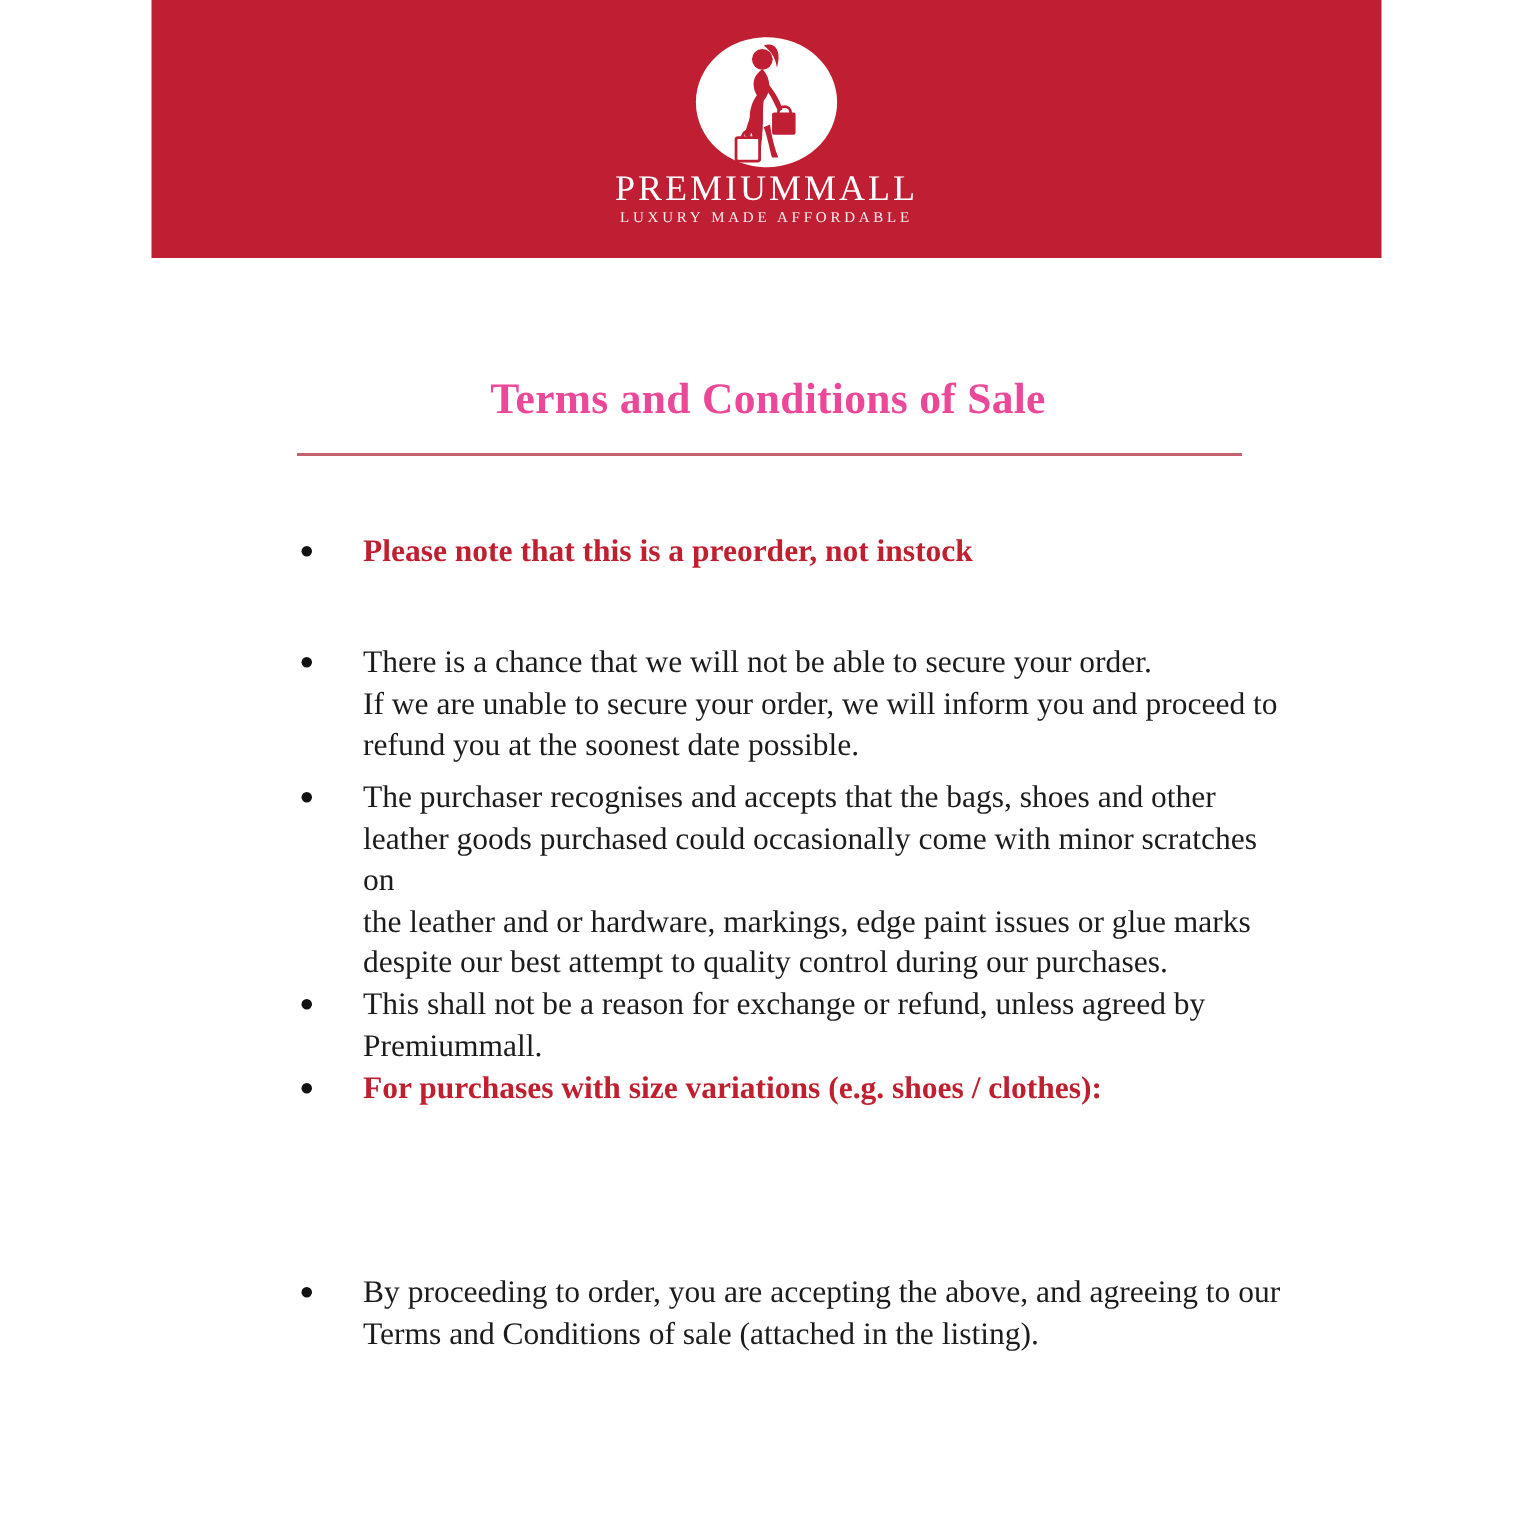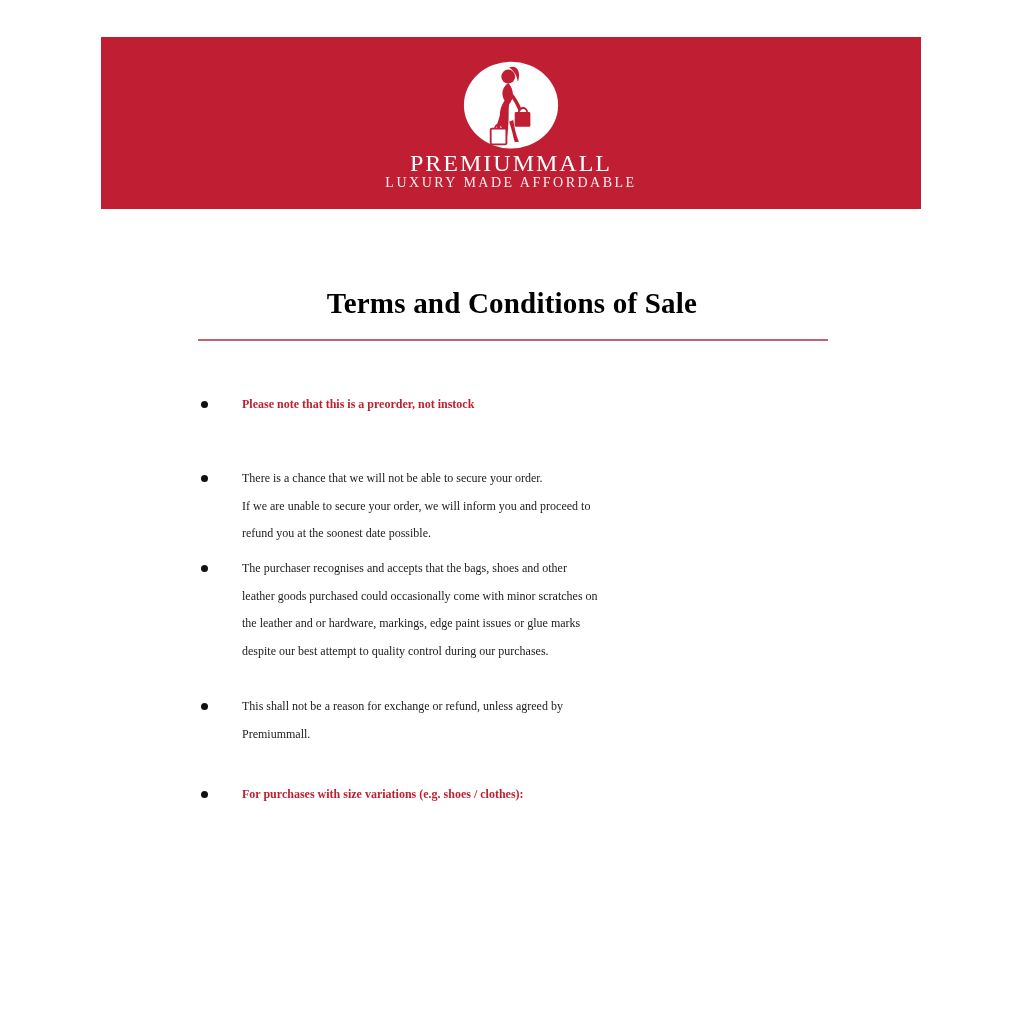--- a/index.html
+++ b/index.html
@@ -11,7 +11,6 @@
     overflow: hidden;
     font-family: "Liberation Serif", "DejaVu Serif", serif;
     color: #181818;
-    margin-top: 37px;
   }
 
   

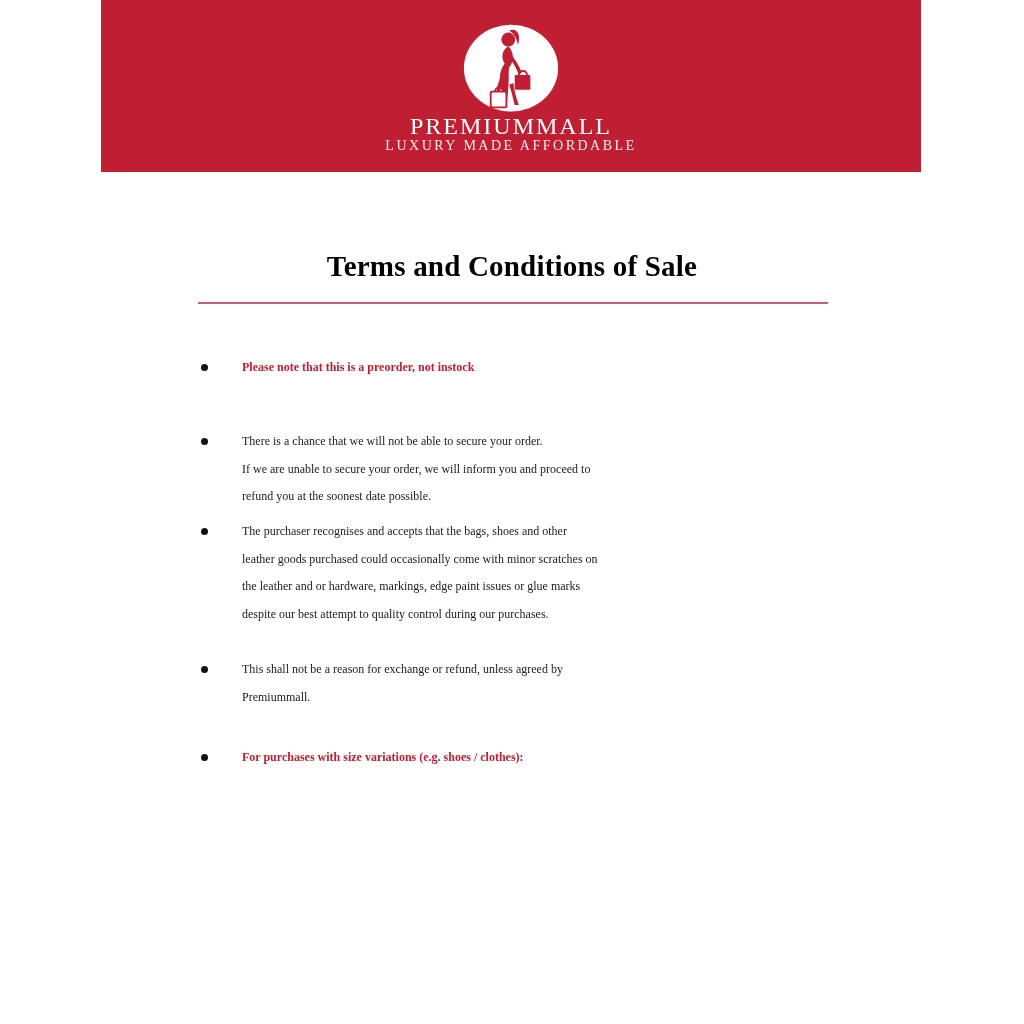--- a/index.html
+++ b/index.html
@@ -37,7 +37,7 @@
   .tagline {
     margin-top: 3px;
     color: rgba(255,255,255,0.92);
-    font-size: 14px;
+    font-size: 10px;
     letter-spacing: 2.5px;
     line-height: 10px;
     white-space: nowrap;

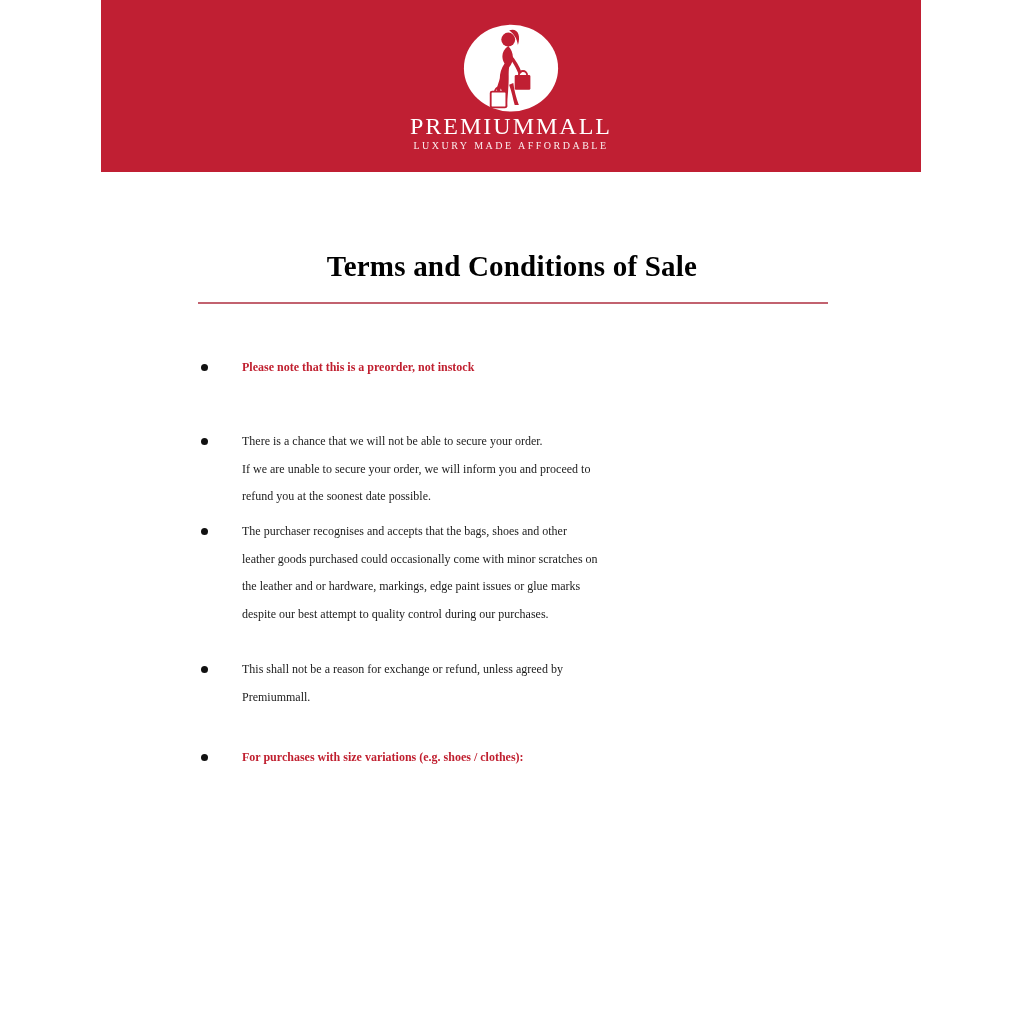--- a/index.html
+++ b/index.html
@@ -50,7 +50,7 @@
     text-align: center;
     font-size: 29px;
     font-weight: bold;
-    color: #000000;
+    color: #ec4899;
     letter-spacing: 0.2px;
   }
   .title-rule {

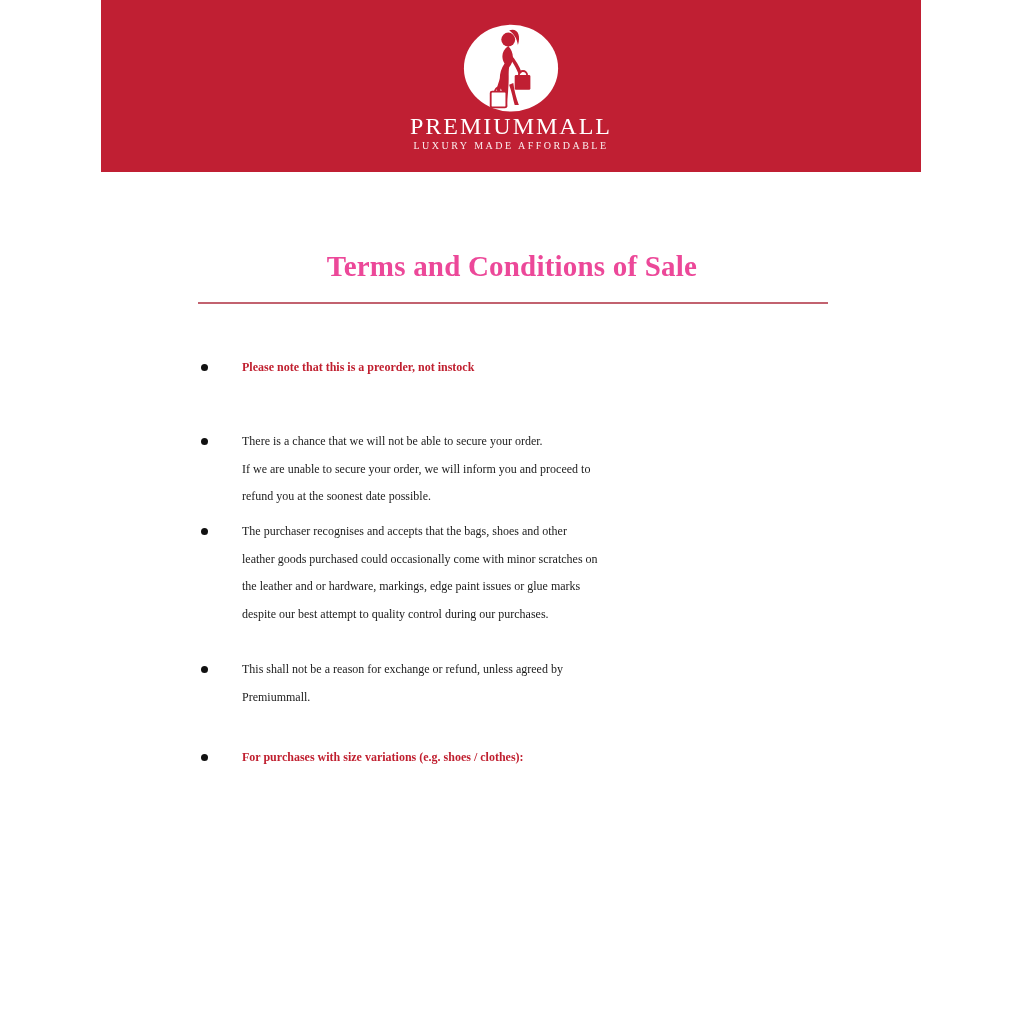--- a/index.html
+++ b/index.html
@@ -75,7 +75,7 @@
   }
   .term-text {
     margin-left: 41px;
-    font-size: 12px;
+    font-size: 21px;
     line-height: 27.5px;
     color: #1b1b1b;
   }

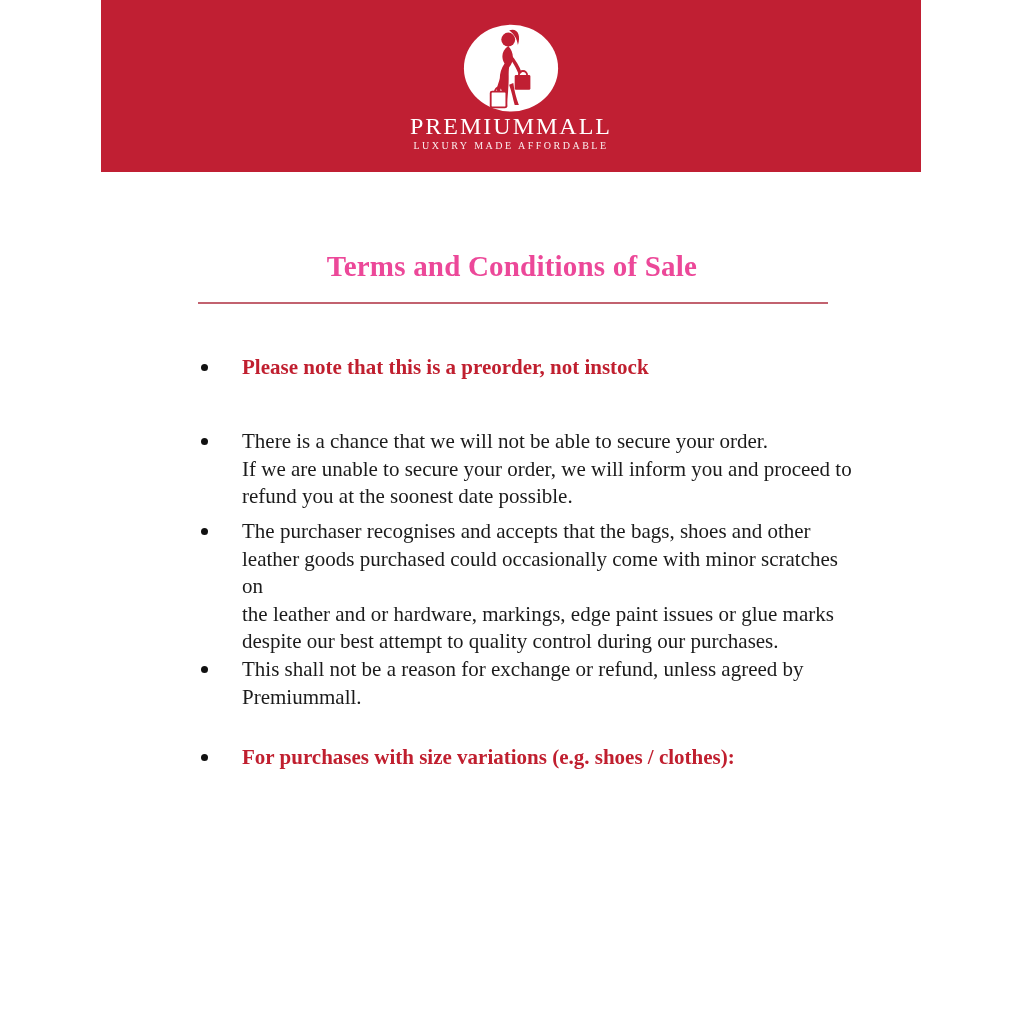--- a/index.html
+++ b/index.html
@@ -149,7 +149,7 @@
     </div>
   </div>
 
-  <div class="term-item" style="top:744px">
+  <div class="term-item" style="top:712px">
     <span class="bullet"></span>
     <div class="term-text">
       <div class="term-heading">For purchases with size variations (e.g. shoes / clothes):</div>

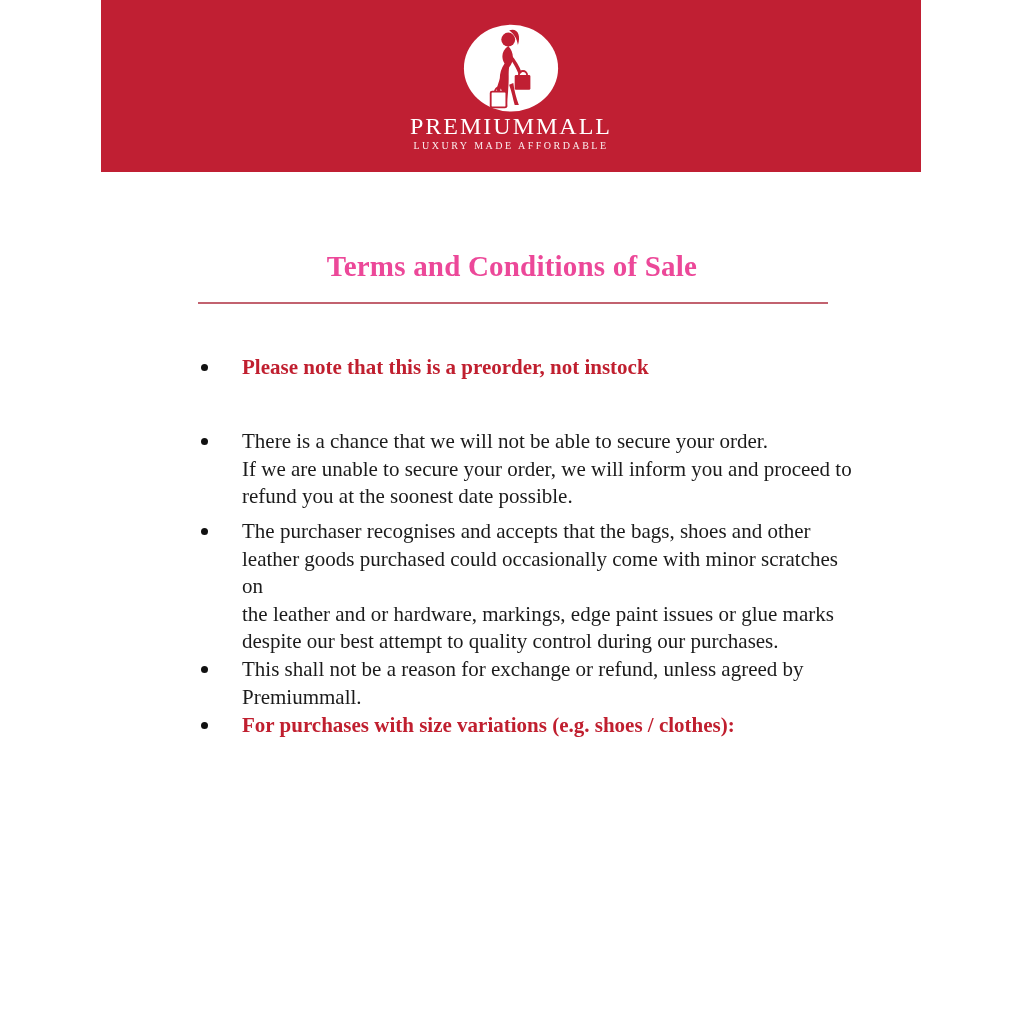--- a/index.html
+++ b/index.html
@@ -156,6 +156,12 @@
     </div>
   </div>
 
+  <div class="term-item" style="top:848px">
+    <span class="bullet"></span>
+    <div class="term-text">
+      <div>By proceeding to order, you are accepting the above, and agreeing to our<br>Terms and Conditions of sale (attached in the listing).</div>
+    </div>
+  </div>
 
 </div>
 

